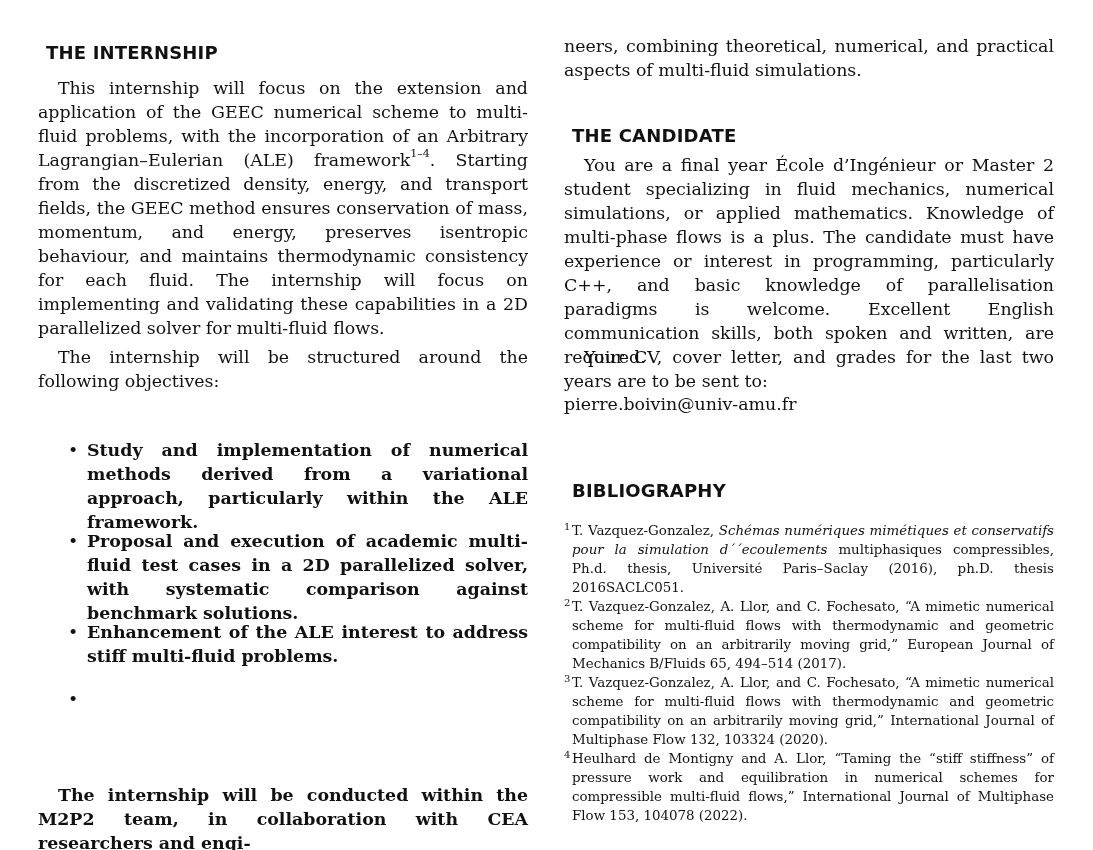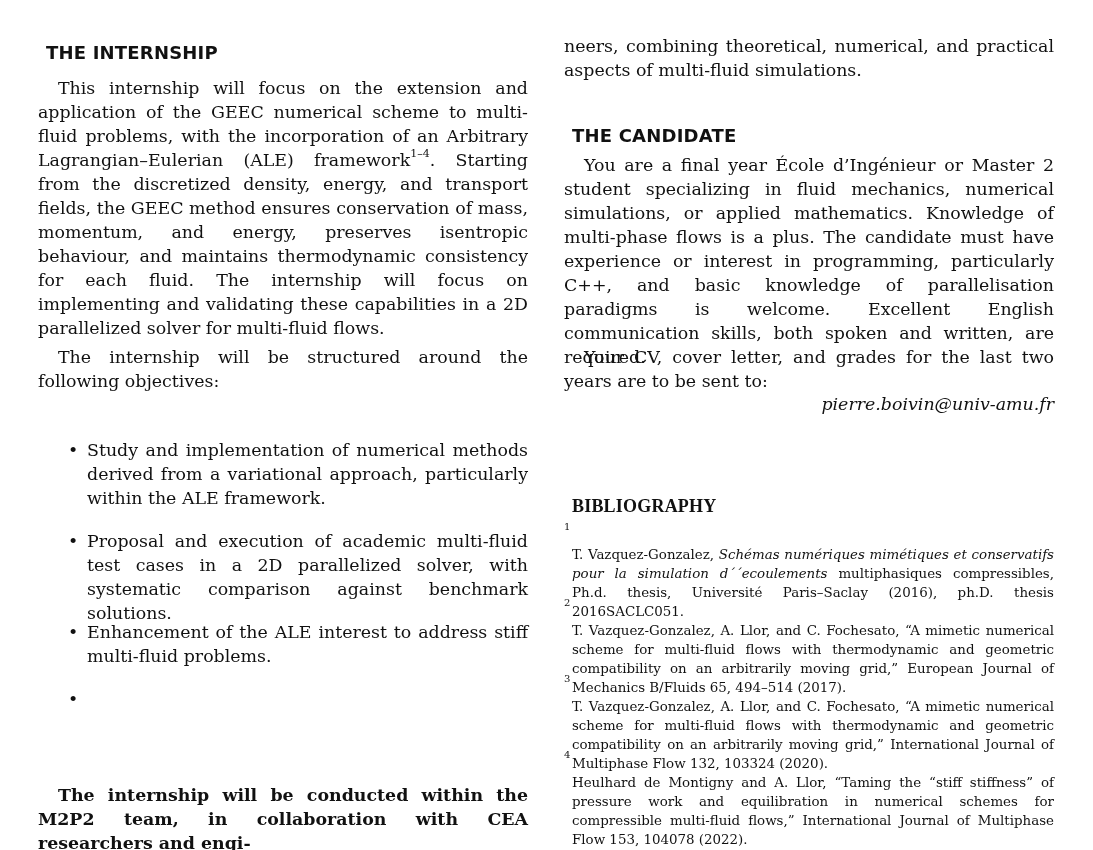--- a/index.html
+++ b/index.html
@@ -35,7 +35,7 @@
   }
   ul.objectives li .bullet { position: absolute; left: 30px; top: 0; }
   ul.objectives li .item-text { display: block; margin-left: 49px; }
-  .email { font-style: italic; display: block; text-align: right; }
+  .email { display: block; text-align: left; }
   .bib {
     position: absolute; width: 490px;
     font-family: "DejaVu Serif", "Liberation Serif", serif;

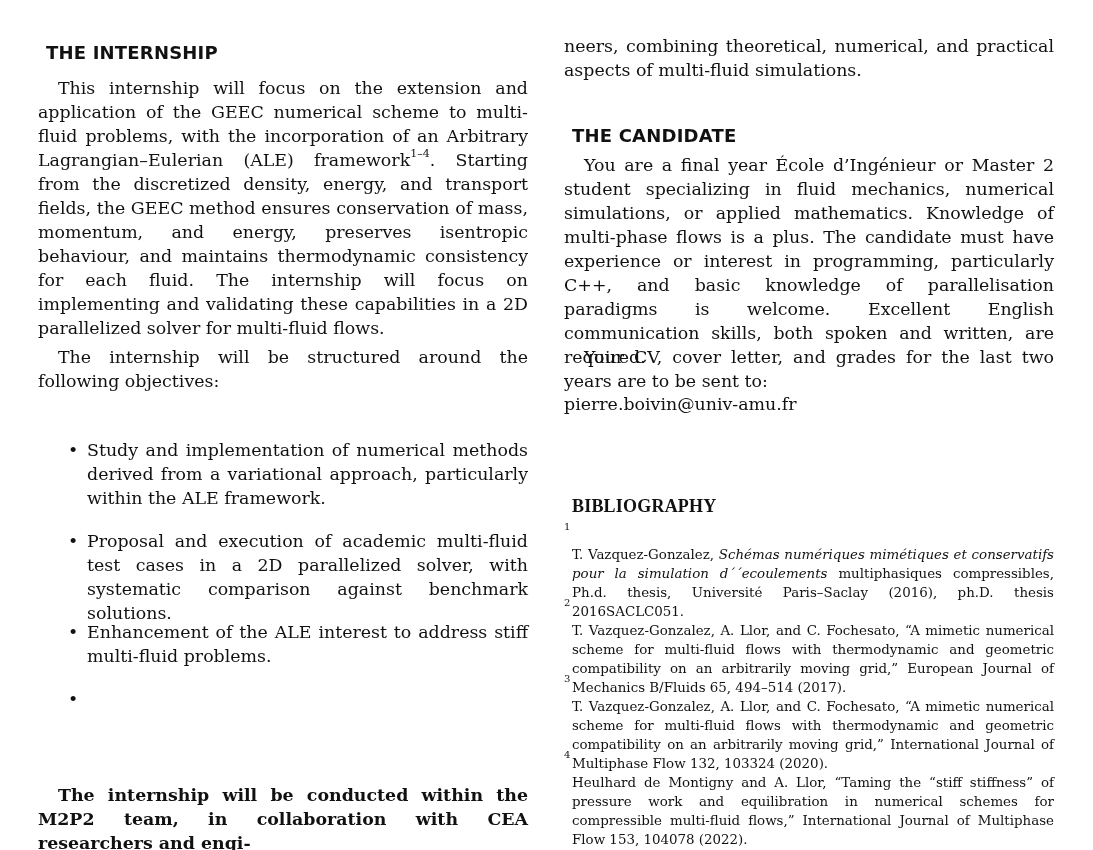--- a/index.html
+++ b/index.html
@@ -34,7 +34,7 @@
     font-size: 17.4px; line-height: 24px; text-align: justify;
   }
   ul.objectives li .bullet { position: absolute; left: 30px; top: 0; }
-  ul.objectives li .item-text { display: block; margin-left: 49px; }
+  ul.objectives li .item-text { display: block; margin-left: 49px; font-weight: bold; }
   .email { display: block; text-align: left; }
   .bib {
     position: absolute; width: 490px;

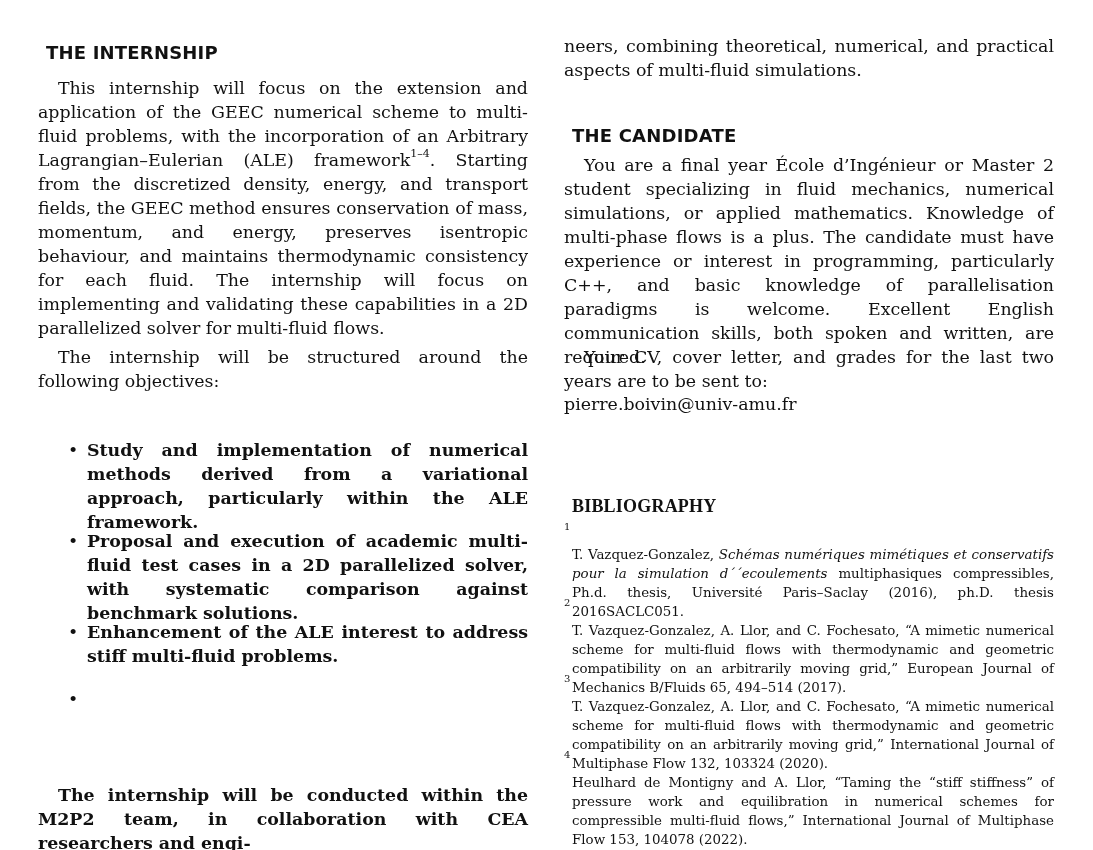--- a/index.html
+++ b/index.html
@@ -91,7 +91,7 @@
     <a class="email">pierre.boivin@univ-amu.fr</a>
   </div>
 
-  <h2 class="heading" style="top:488px;left:0;font-family:Liberation Serif, serif;">BIBLIOGRAPHY</h2>
+  <h2 class="heading" style="top:472px;left:0;">BIBLIOGRAPHY</h2>
 
   <div class="bib" style="top:521px;left:0;">
     <div class="bib-entry" style="top:0;">

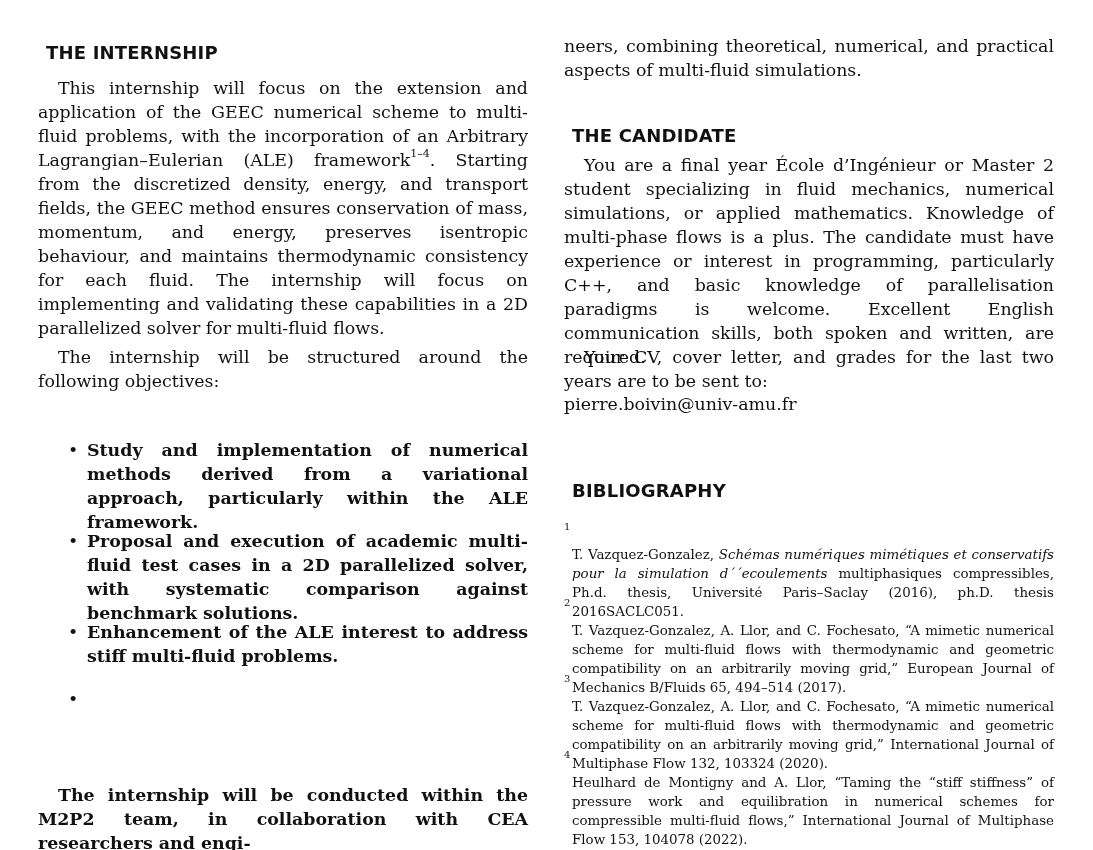--- a/index.html
+++ b/index.html
@@ -43,7 +43,7 @@
   }
   .bib-entry { position: absolute; left: 0; width: 490px; }
   .bib-entry .num { position: absolute; left: 0; top: -4px; font-size: 10px; }
-  .bib-entry .txt { display: block; margin-left: 8px; margin-top: 24px; }
+  .bib-entry .txt { display: block; margin-left: 8px; }
   .bib-entry i { font-style: italic; }
   .bib-entry b { font-weight: normal; }
 </style>

